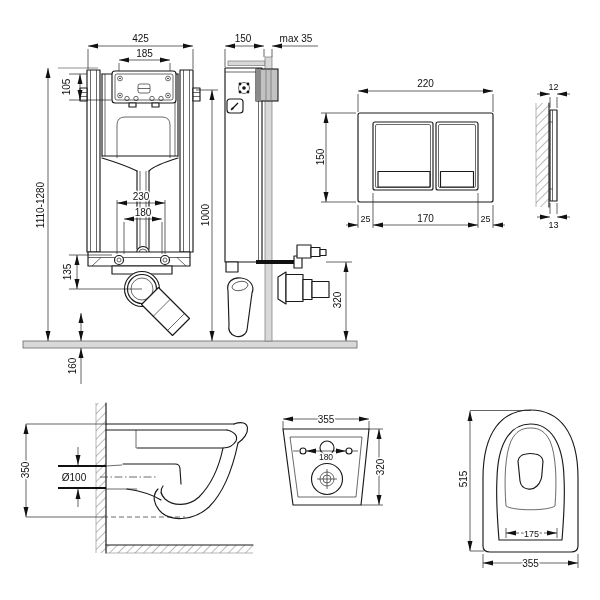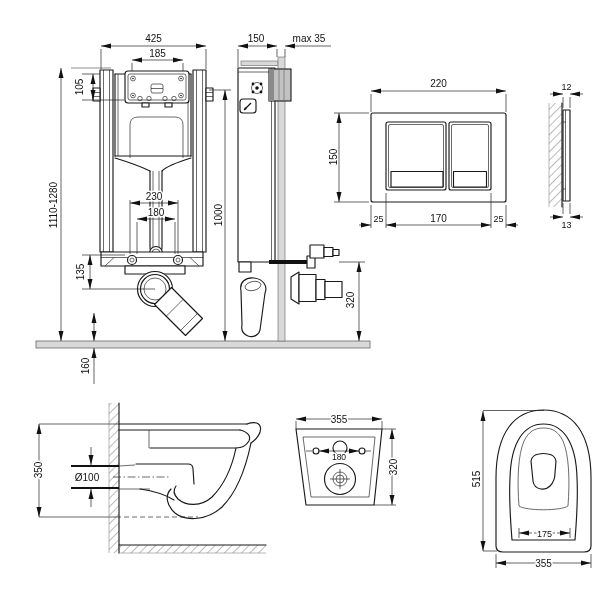--- a/index.html
+++ b/index.html
@@ -3,7 +3,7 @@
 <meta charset="utf-8">
 <style>
   html,body{margin:0;padding:0;background:#fff;}
-  .stage{width:512px;height:600px;background:#fff;position:relative;font-family:"Liberation Sans",sans-serif;padding-left:13px;}
+  .stage{width:512px;height:600px;background:#fff;position:relative;font-family:"Liberation Sans",sans-serif;}
   svg text{font-family:"Liberation Sans",sans-serif;fill:#111;font-size:10px;}
   svg text.t9{font-size:9px}
   svg text.t85{font-size:8.5px}

